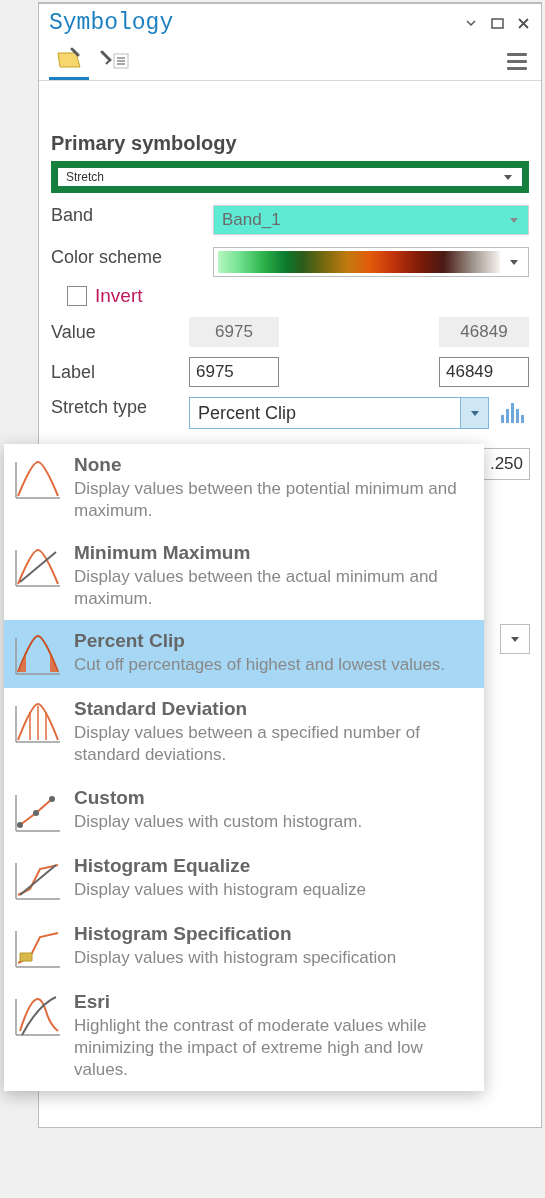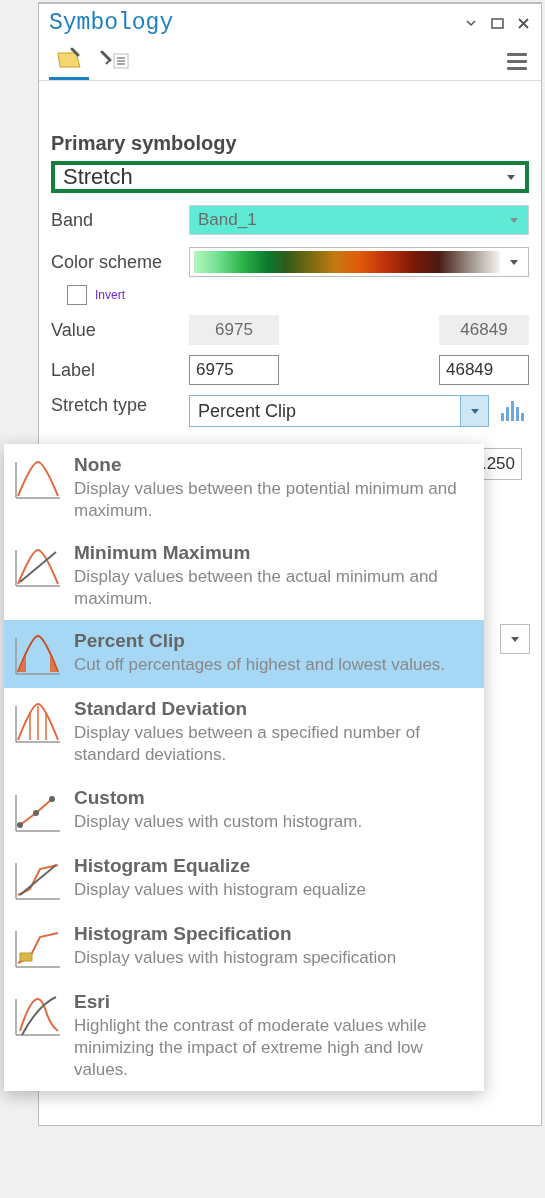--- a/index.html
+++ b/index.html
@@ -91,10 +91,10 @@
   .primary-select {
     width: 100%;
     height: 32px;
-    border: 4px solid #15803d;
+    border: 7px solid #15803d;
     background: #fff;
     padding: 0 26px 0 8px;
-    font-size: 22px;
+    font-size: 12px;
     color: #333;
     position: relative;
     display: flex;

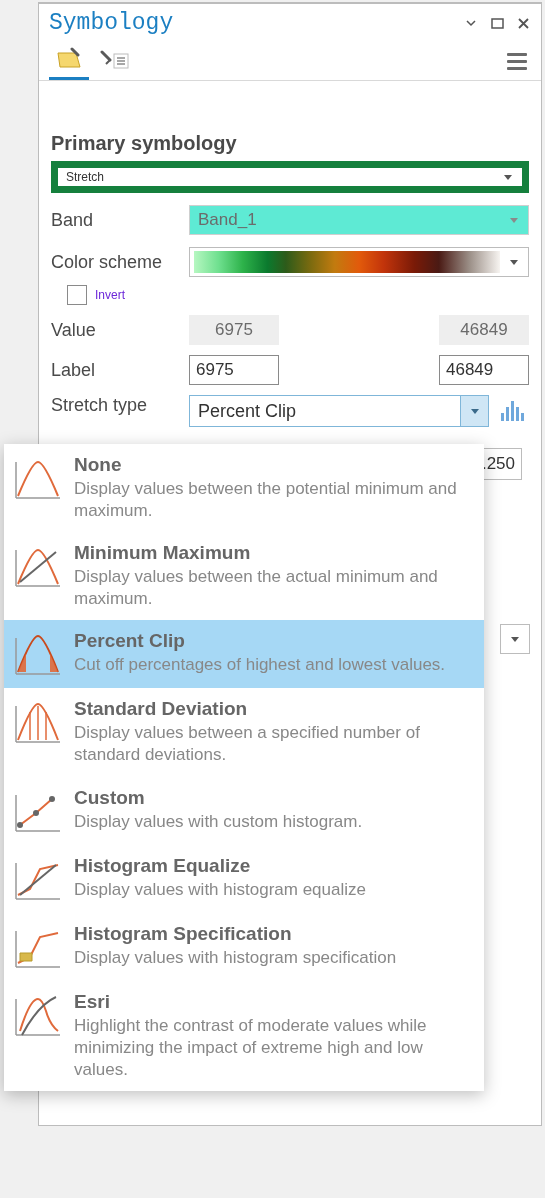--- a/index.html
+++ b/index.html
@@ -112,8 +112,8 @@
   }
   .form-row {
     display: flex;
-    align-items: center;
     margin-top: 12px;
+    gap: 24px;
   }
   .form-label {
     font-size: 18px;

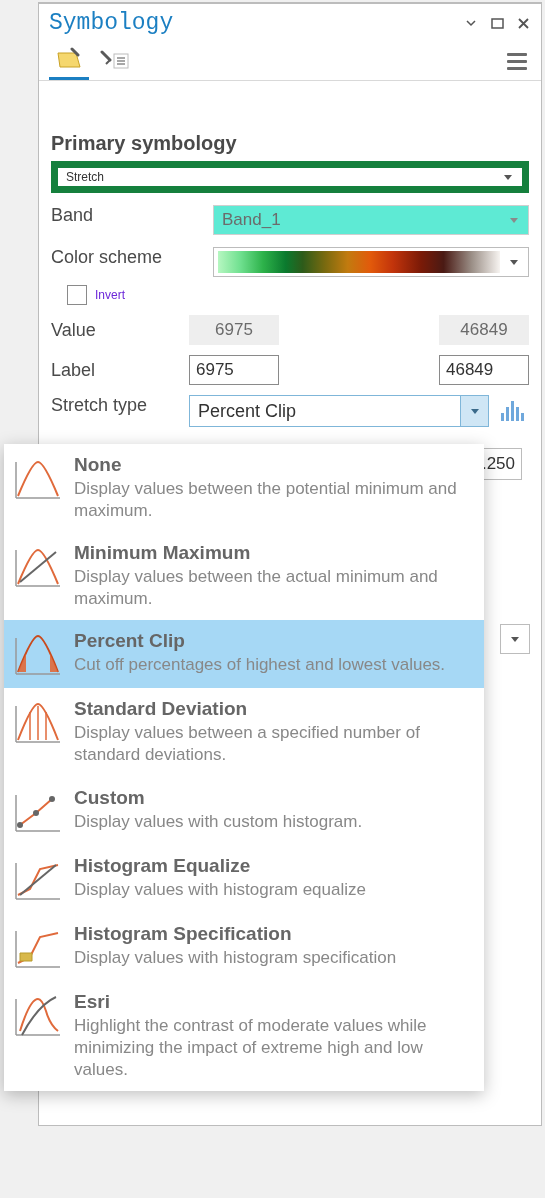--- a/index.html
+++ b/index.html
@@ -183,8 +183,8 @@
     background: #fff;
   }
   .invert-label {
-    font-size: 12px;
-    color: #6d28d9;
+    font-size: 19px;
+    color: #be185d;
   }
   .value-row {
     display: flex;

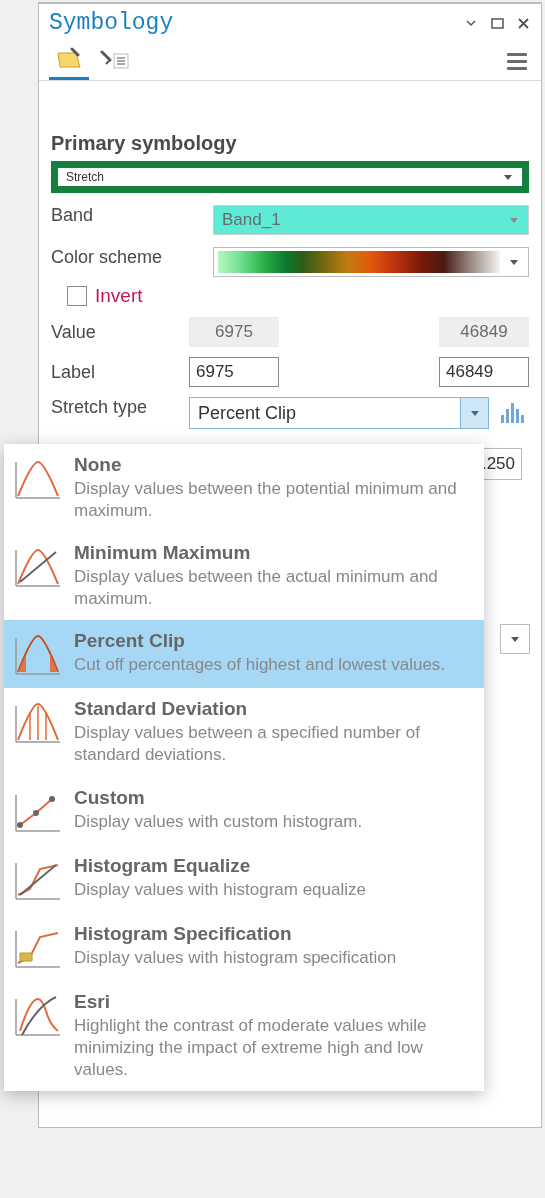--- a/index.html
+++ b/index.html
@@ -461,7 +461,7 @@
 </div>
 
 <div class="peek-row">
-  <div class="peek-box" style="right:20px">
+  <div class="peek-box" style="right:12px">
     <span>.250</span>
   </div>
 </div>

